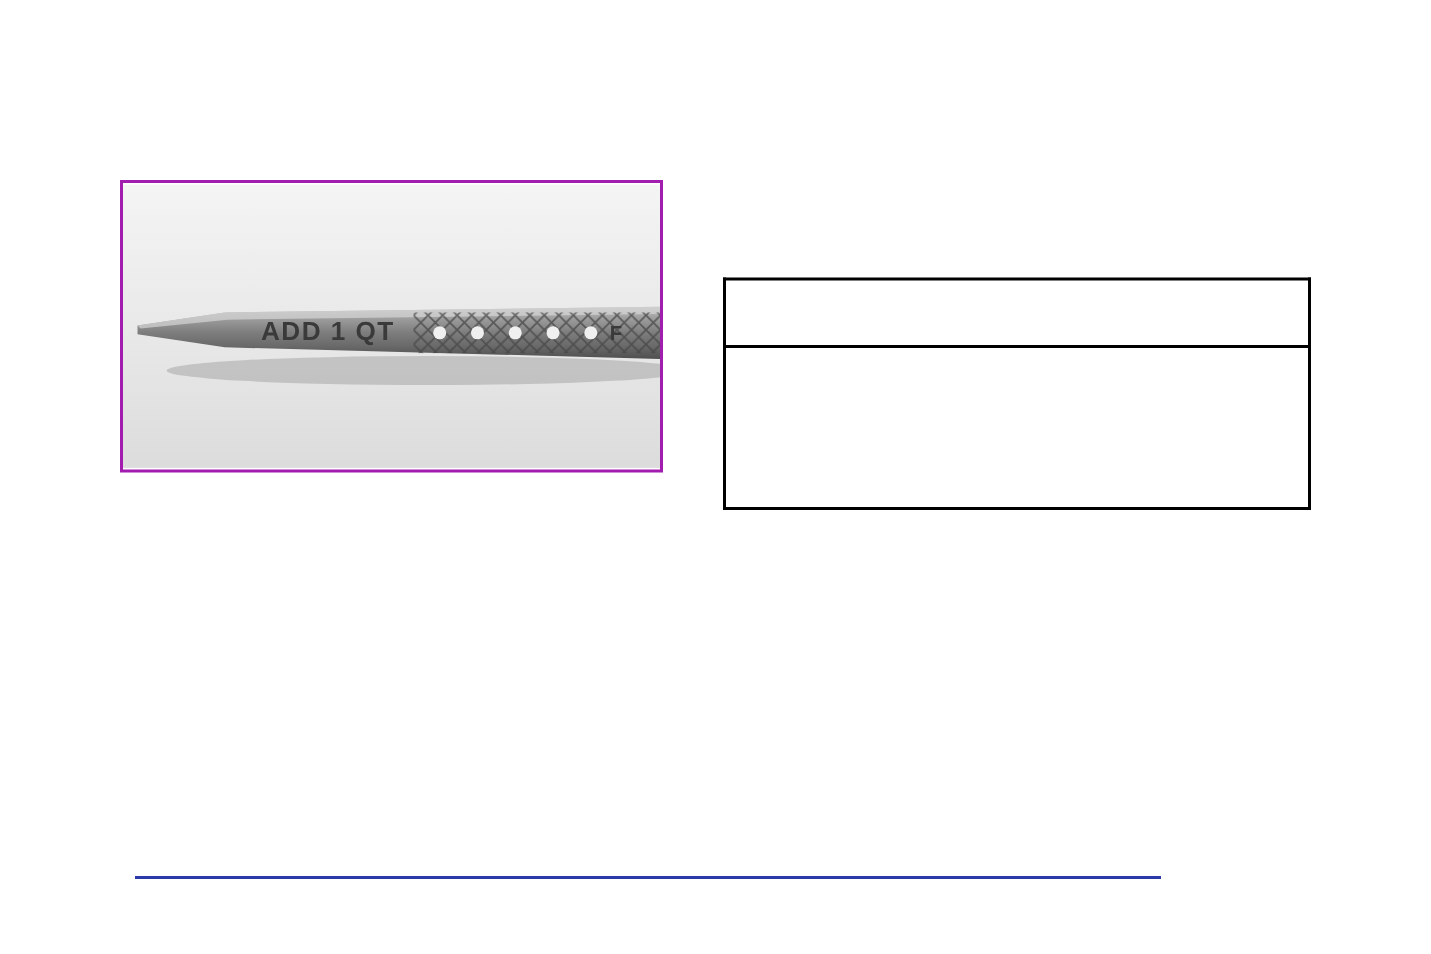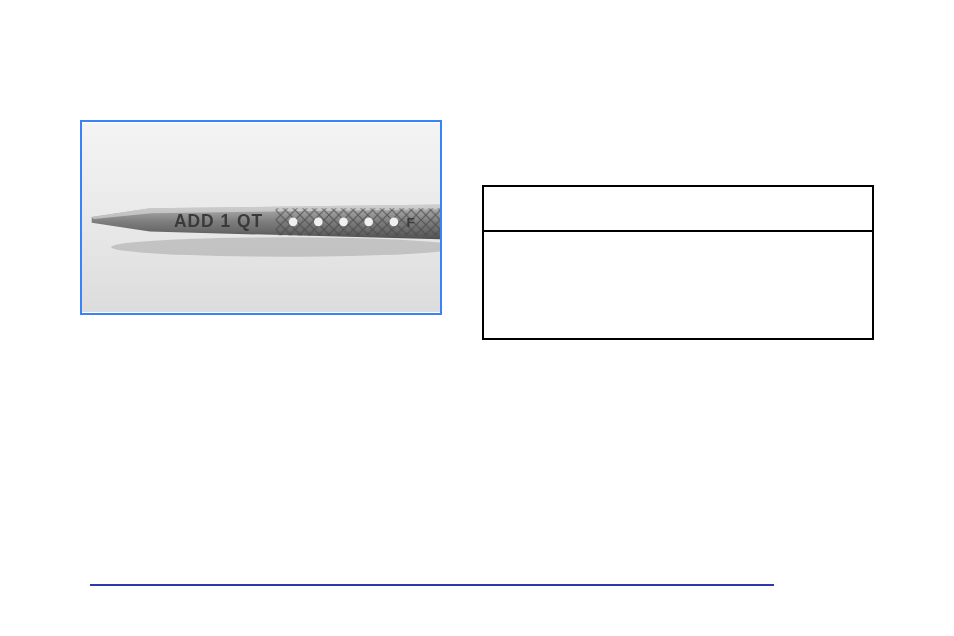--- a/index.html
+++ b/index.html
@@ -22,7 +22,7 @@
       margin-top: 70px;
     }
     .image-box {
-      border: 2px solid #3b82f6;
+      border: 2px solid #a21caf;
       width: 370px;
       height: 195px;
       display: flex;

